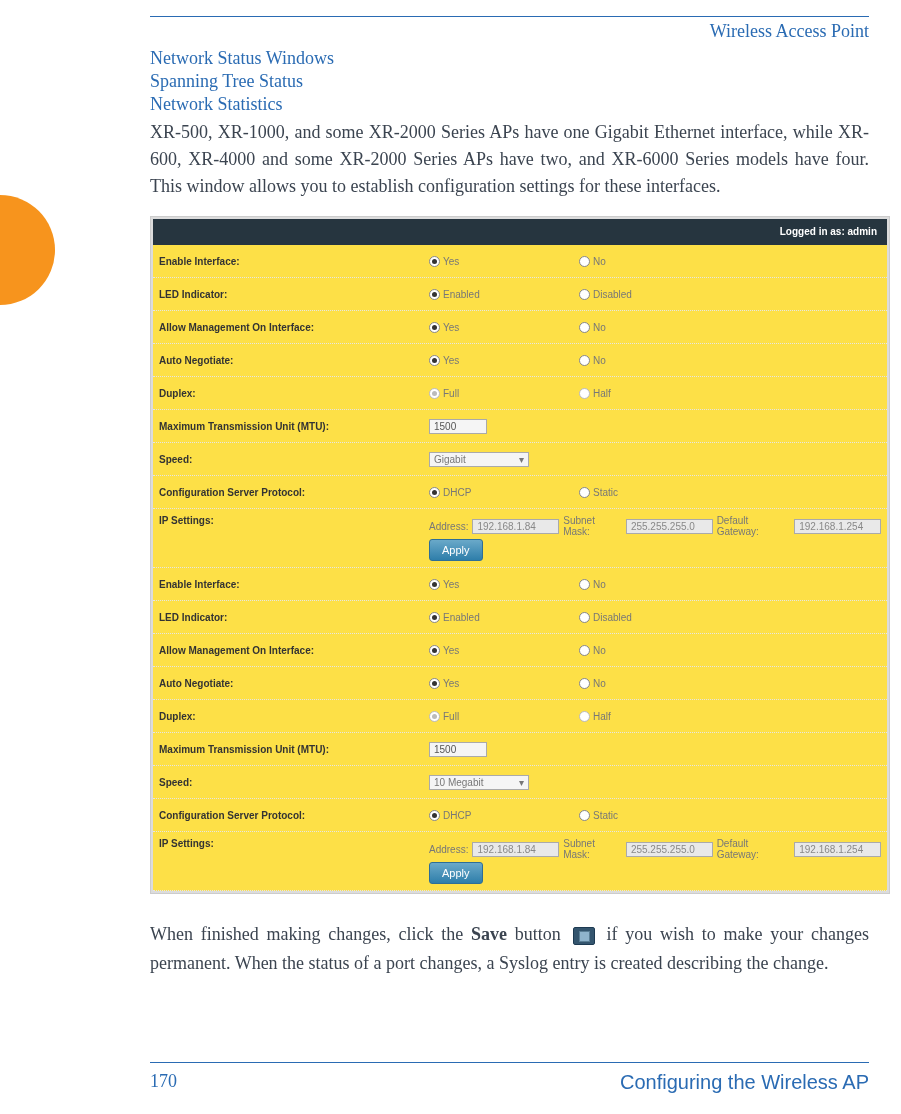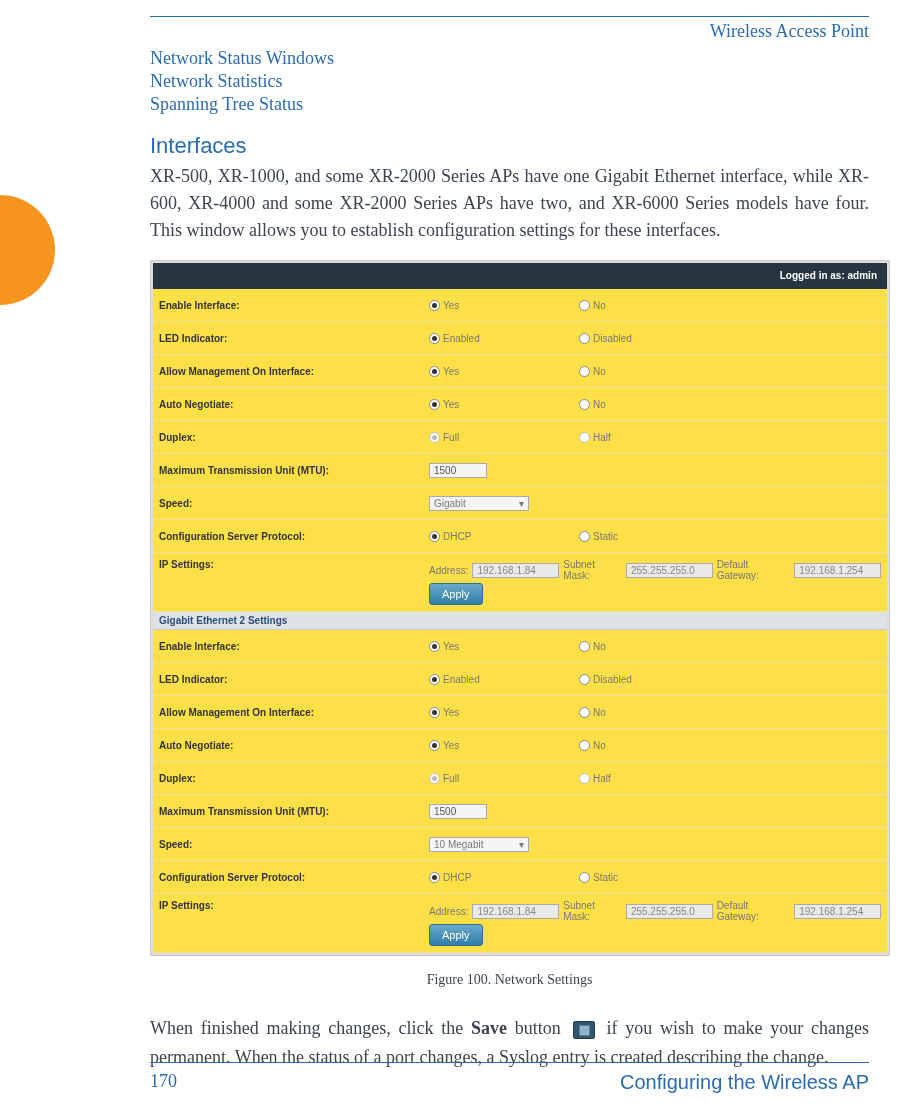--- a/index.html
+++ b/index.html
@@ -212,8 +212,8 @@
   <div class="running-head">Wireless Access Point</div>
 
   <div class="nav-link">Network Status Windows</div>
+  <div class="nav-link">Spanning Tree Status</div>
   <div class="nav-link">Network Statistics</div>
-  <div class="nav-link">Spanning Tree Status</div>
 
   <div class="h2-interfaces">Interfaces</div>
   <div class="body-text">XR-500, XR-1000, and some XR-2000 Series APs have one Gigabit Ethernet interface, while XR- 600, XR-4000 and some XR-2000 Series APs have two, and XR-6000 Series models have four. This window allows you to establish configuration settings for these interfaces.</div>

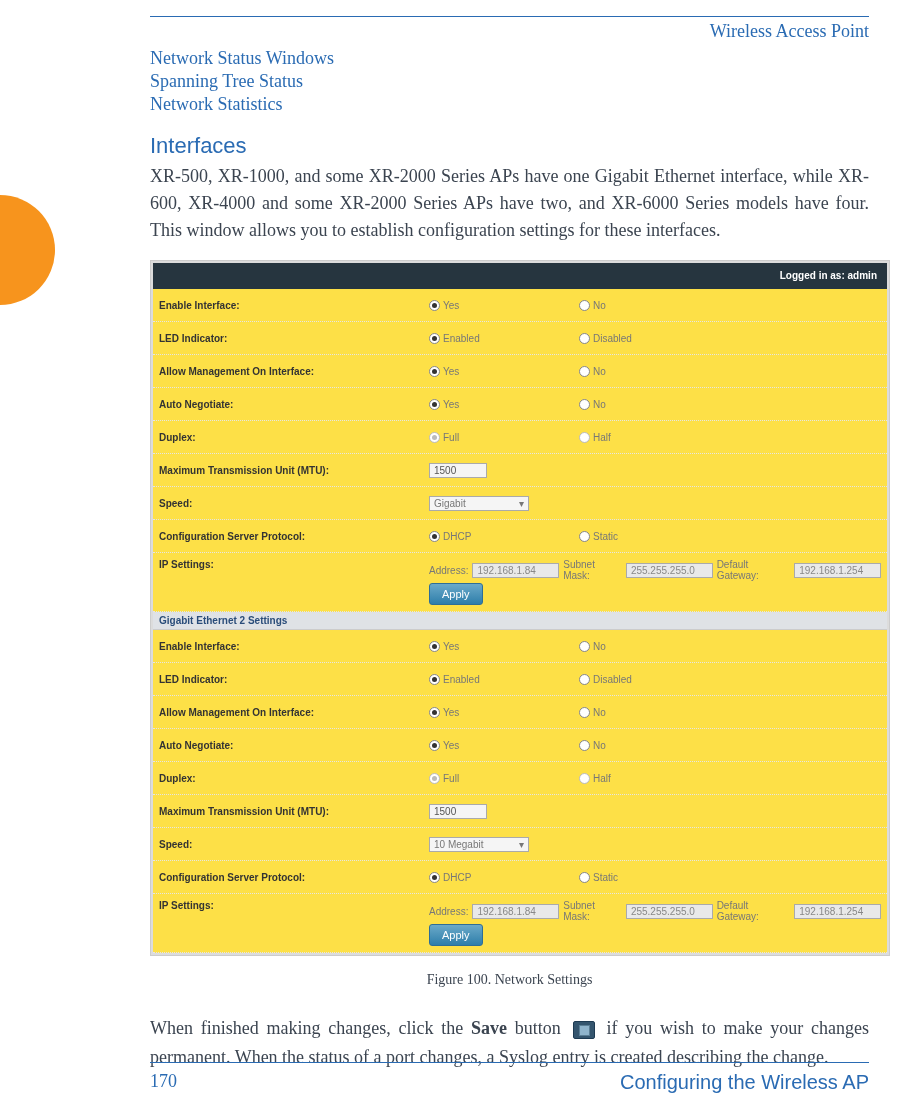--- a/index.html
+++ b/index.html
@@ -215,7 +215,6 @@
   <div class="nav-link">Spanning Tree Status</div>
   <div class="nav-link">Network Statistics</div>
 
-  <div class="h2-interfaces">Interfaces</div>
   <div class="body-text">XR-500, XR-1000, and some XR-2000 Series APs have one Gigabit Ethernet interface, while XR- 600, XR-4000 and some XR-2000 Series APs have two, and XR-6000 Series models have four. This window allows you to establish configuration settings for these interfaces.</div>
 
   <div class="shot-wrap">

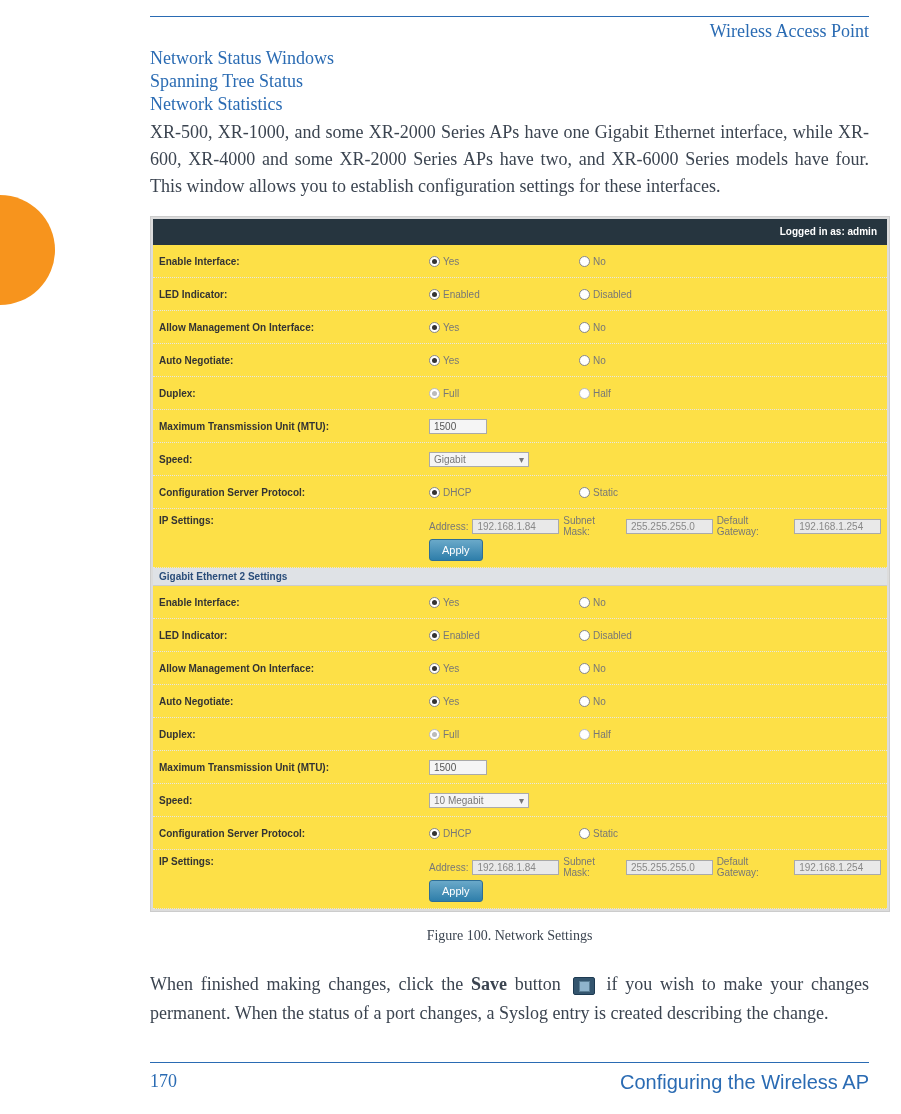--- a/index.html
+++ b/index.html
@@ -330,7 +330,6 @@
         </div>
       </div>
 
-      <div class="section-title">Gigabit Ethernet 2 Settings</div>
 
       <div class="row">
         <div class="row-label">Enable Interface:</div>

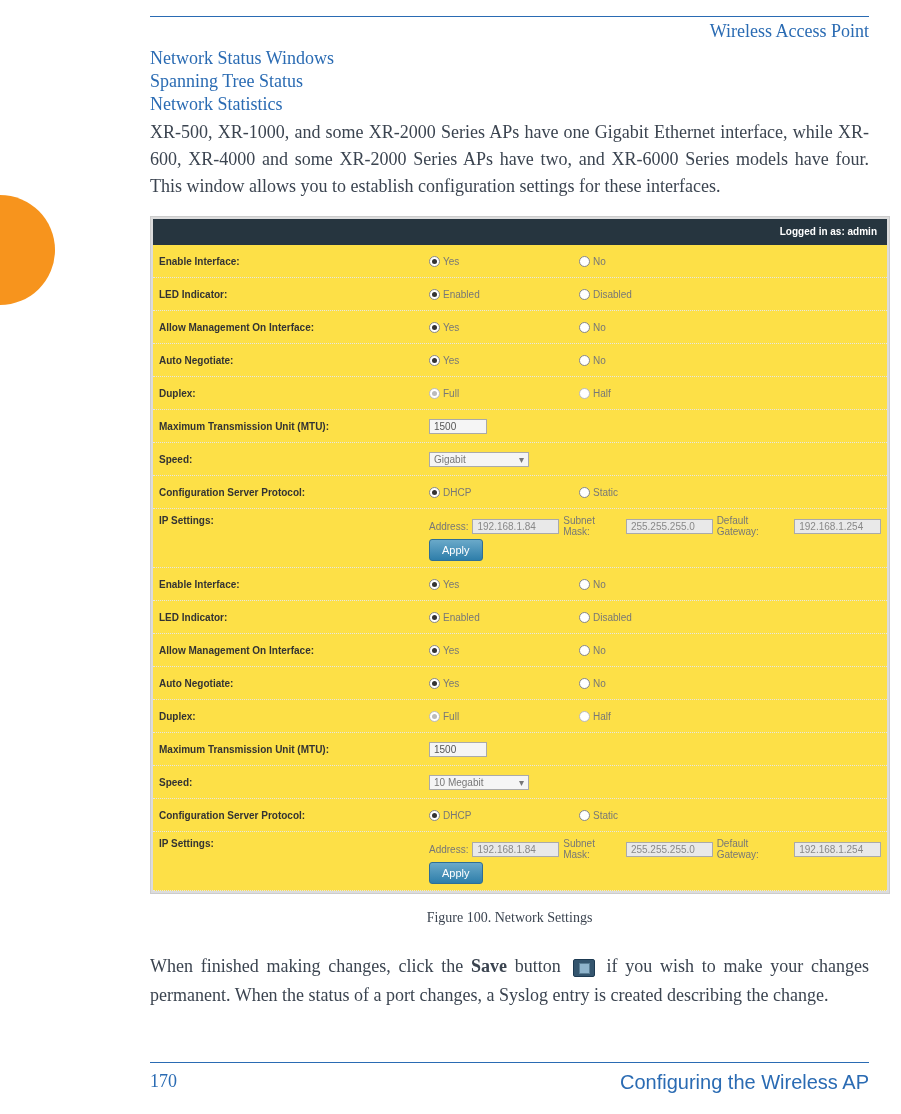--- a/index.html
+++ b/index.html
@@ -442,7 +442,6 @@
     </div>
   </div>
 
-  <div class="figure-caption">Figure 100. Network Settings</div>
 
   <div class="after-text">
     <span>When finished making changes, click the </span><b>Save</b><span> button </span><span class="save-icon"></span><span> if you wish to make your changes permanent. When the status of a port changes, a Syslog entry is created describing the change.</span>

